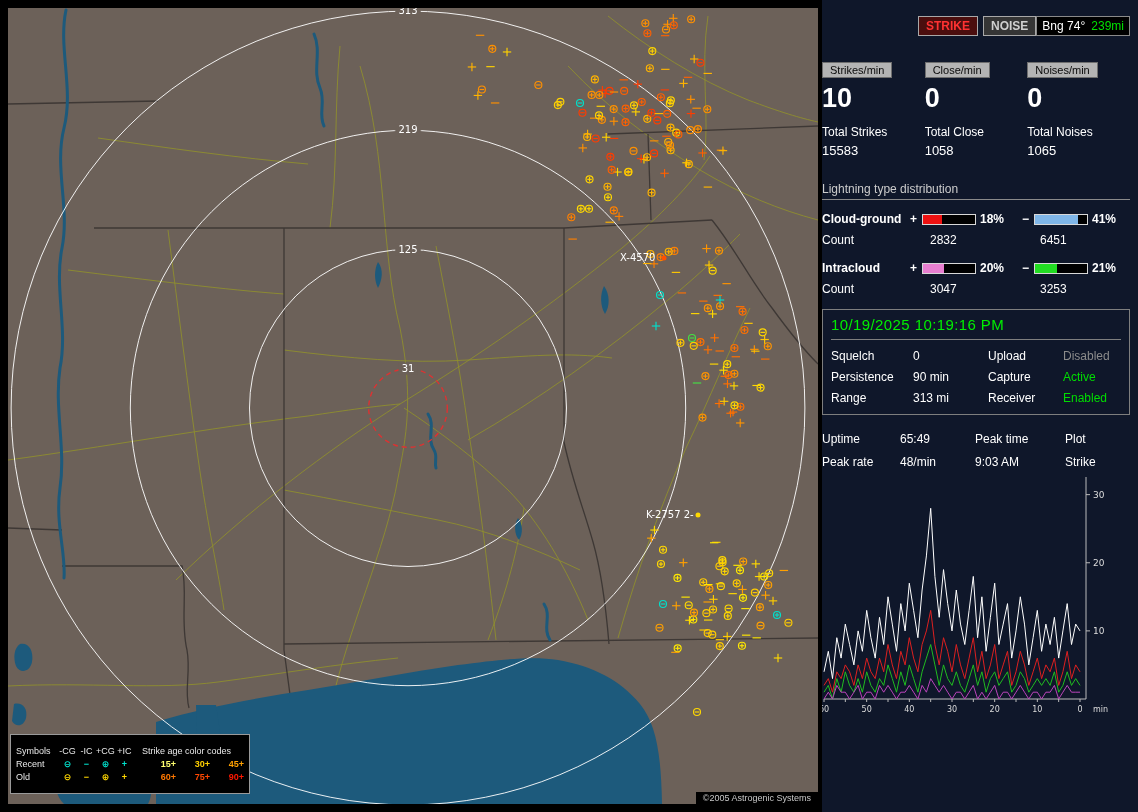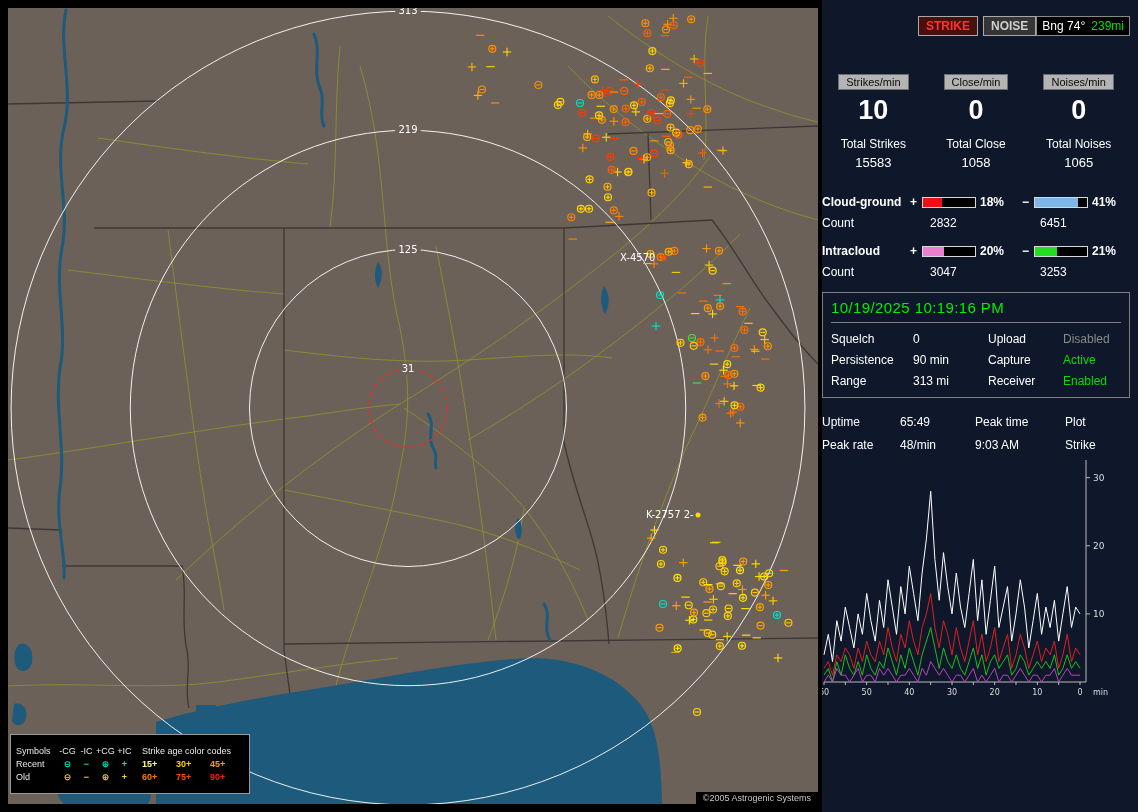--- a/index.html
+++ b/index.html
@@ -33,7 +33,7 @@
     background:#000;border:1px solid #8a8a8a;padding:2px 5px;font-size:12px;font-weight:normal}
   .bearing .rng{color:#00e000}
 
-  .rates{display:grid;grid-template-columns:1fr 1fr 1fr;margin-top:36px;text-align:center}
+  .rates{display:grid;grid-template-columns:1fr 1fr 1fr;margin-top:24px;text-align:left}
   .chip{display:inline-block;background:#b4b4b4;color:#0a0a0a;font-size:11px;padding:1px 7px;border:1px solid #6e6e6e}
   .big-num{font-size:27px;font-weight:bold;margin-top:5px}
   .tot-lab{font-size:12px;margin-top:11px}

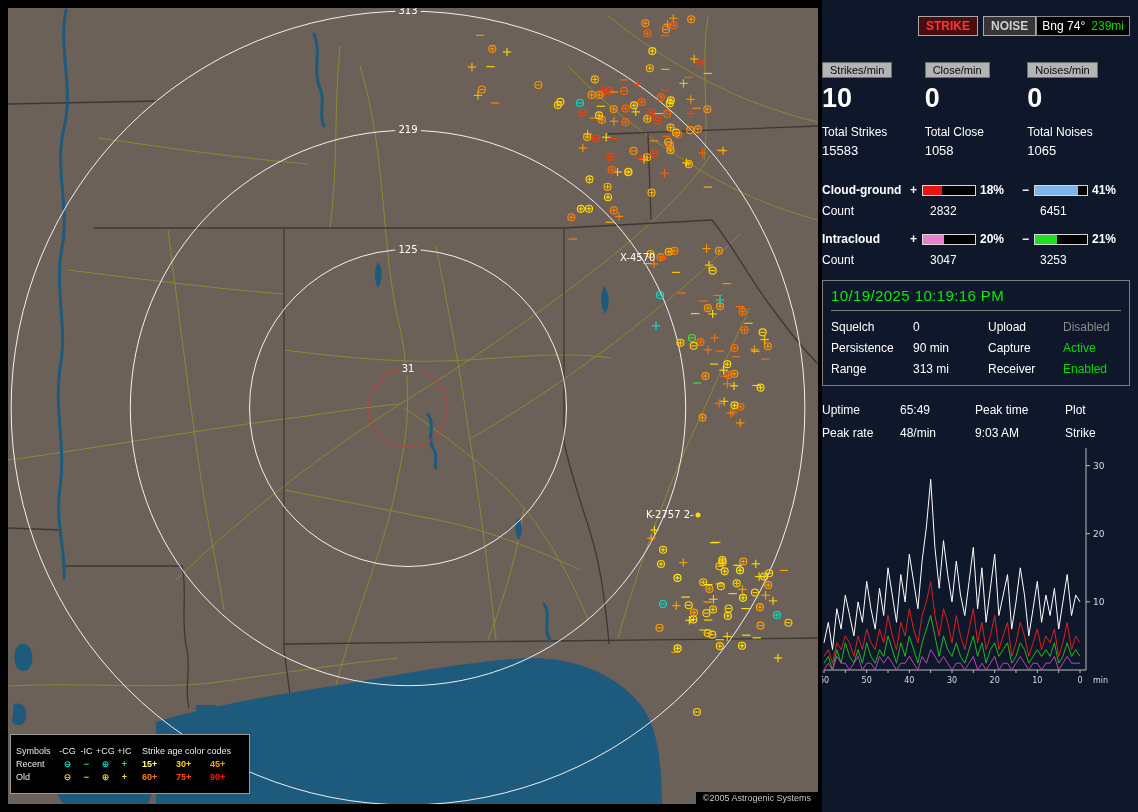--- a/index.html
+++ b/index.html
@@ -699,6 +699,7 @@
     </div>
 
     <div class="dist">
+      <div class="dist-title">Lightning type distribution</div>
 
       <div class="dist-row">
         <span class="dist-label">Cloud-ground</span>

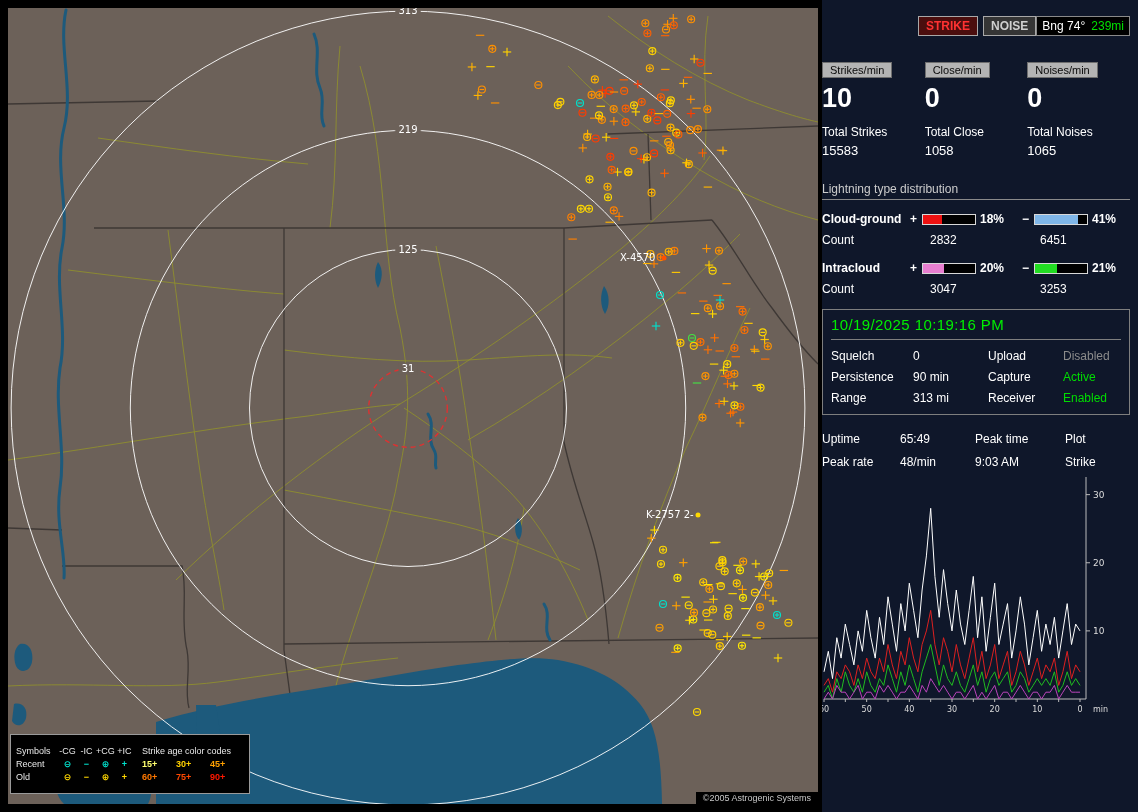--- a/index.html
+++ b/index.html
@@ -19,7 +19,7 @@
   .lg-s{font-weight:bold}
   .lg-age{display:flex;flex-direction:column;row-gap:1px}
   .lg-age-title{color:#e8e8e8;white-space:nowrap}
-  .lg-age-row{display:grid;grid-template-columns:34px 34px 34px;text-align:left;font-weight:bold}
+  .lg-age-row{display:grid;grid-template-columns:34px 34px 34px;text-align:right;font-weight:bold}
   .copyright{position:absolute;right:0;bottom:0;background:#000;color:#c8c8c8;font-size:9px;padding:1px 7px}
 
   

